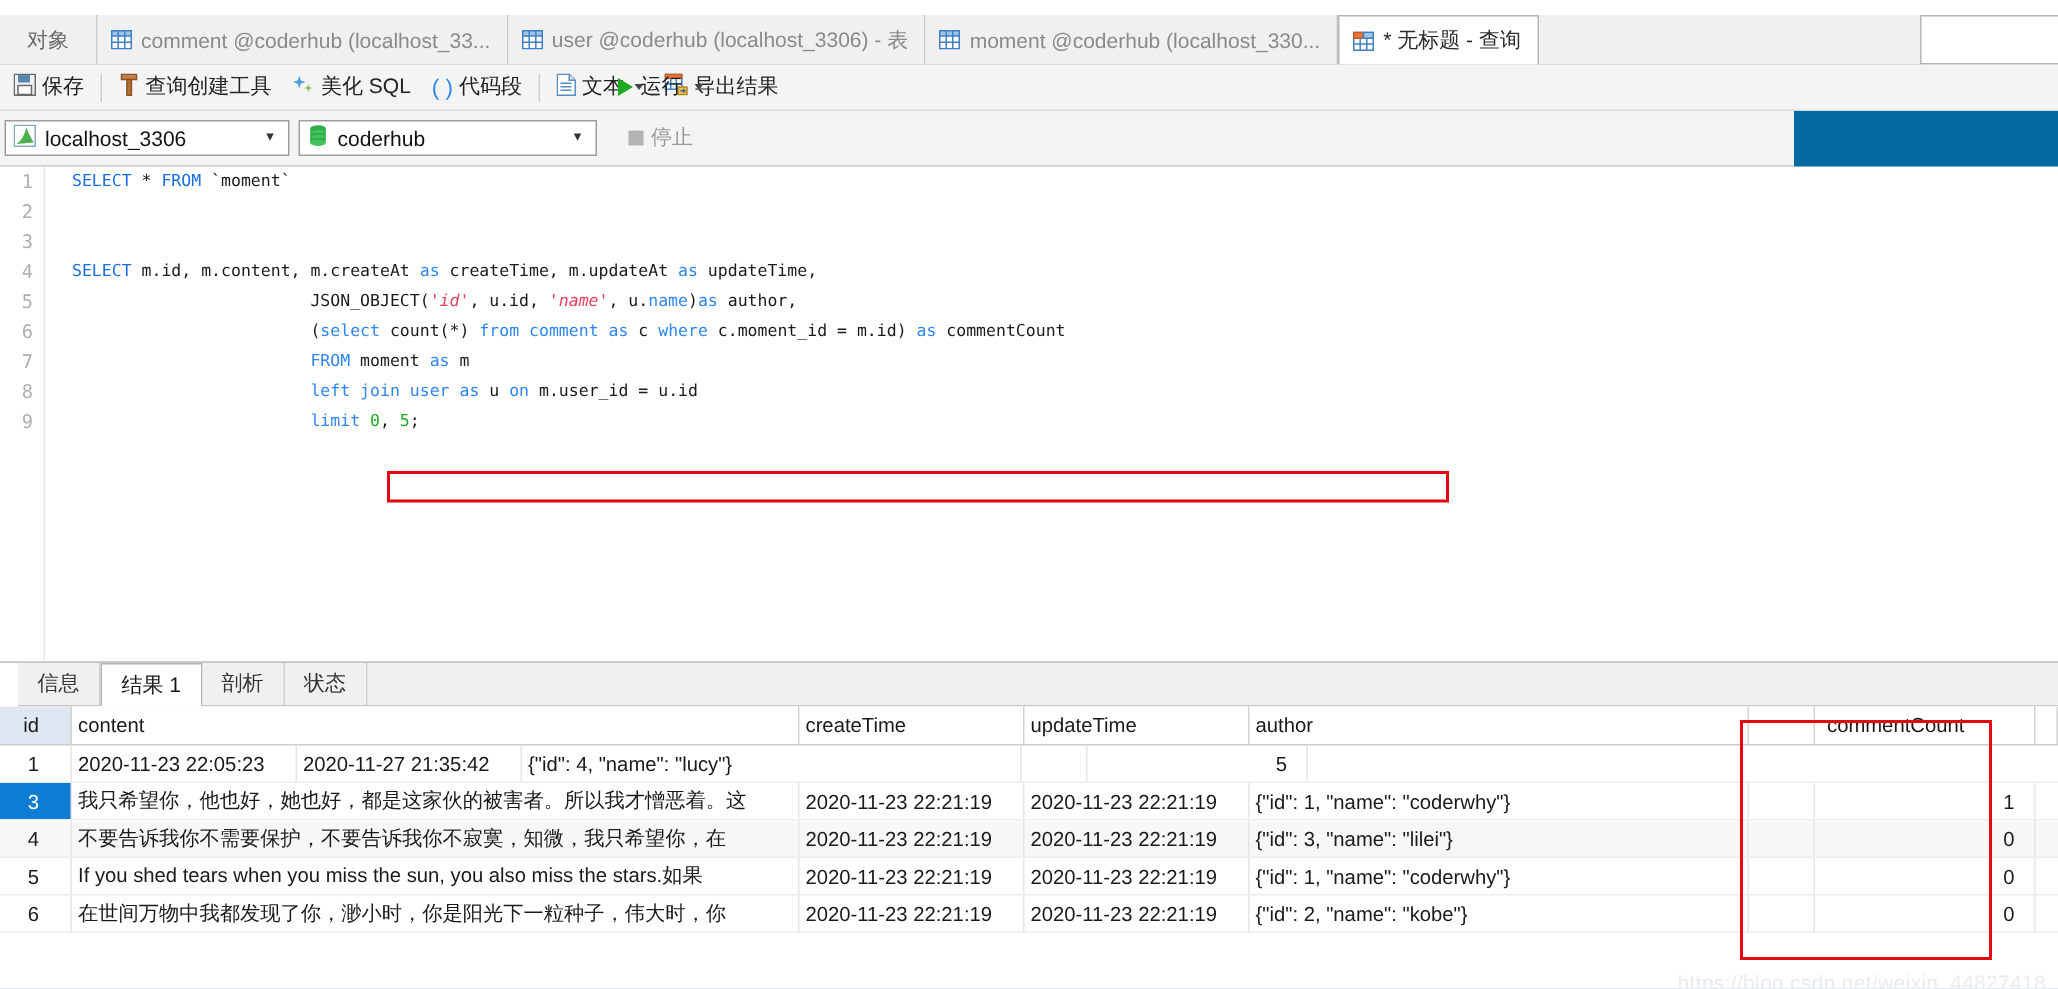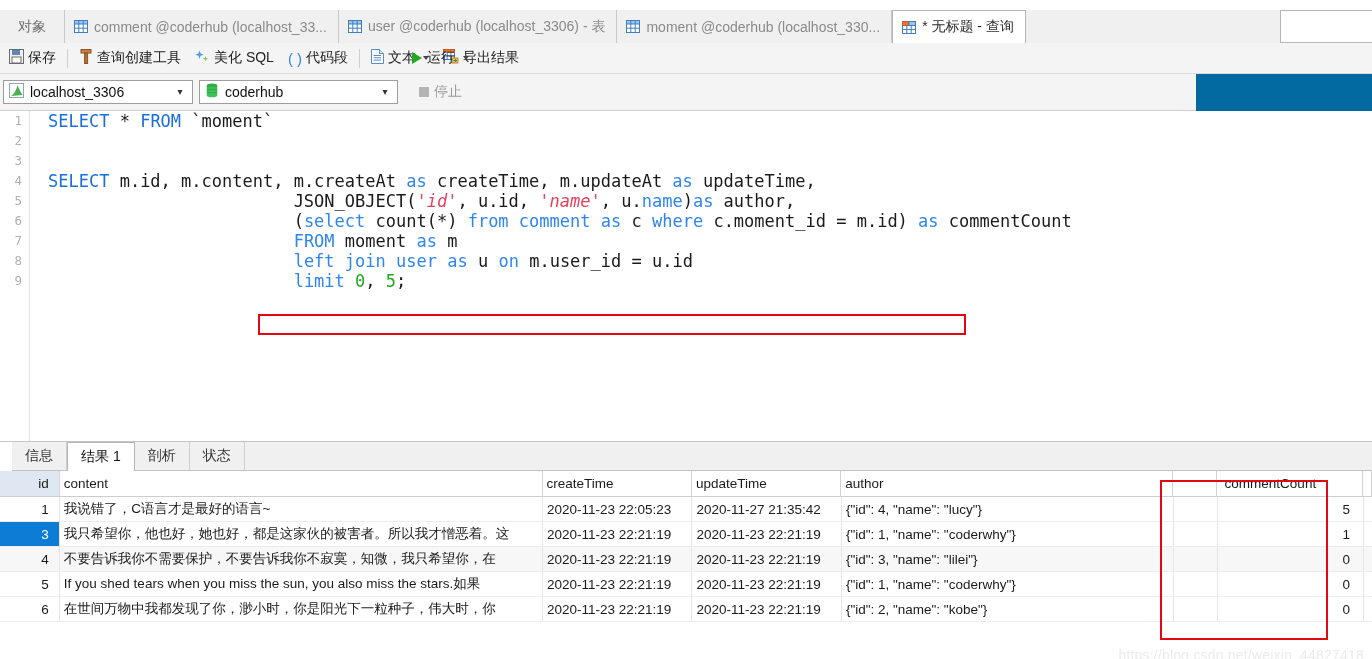--- a/index.html
+++ b/index.html
@@ -115,7 +115,7 @@
   .code {
     position: absolute; top: 0; left: 31px; width: 1341px; height: 330px;
     font-family: "DejaVu Sans Mono", "Liberation Mono", monospace;
-    font-size: 17px; line-height: 20px; white-space: pre; color: #1a1a1a;
+    font-size: 11px; line-height: 20px; white-space: pre; color: #1a1a1a;
   }
   .code .row { height: 20px; line-height: 20px; padding-left: 17px; }
   .kw  { color: #1a6ee0; }

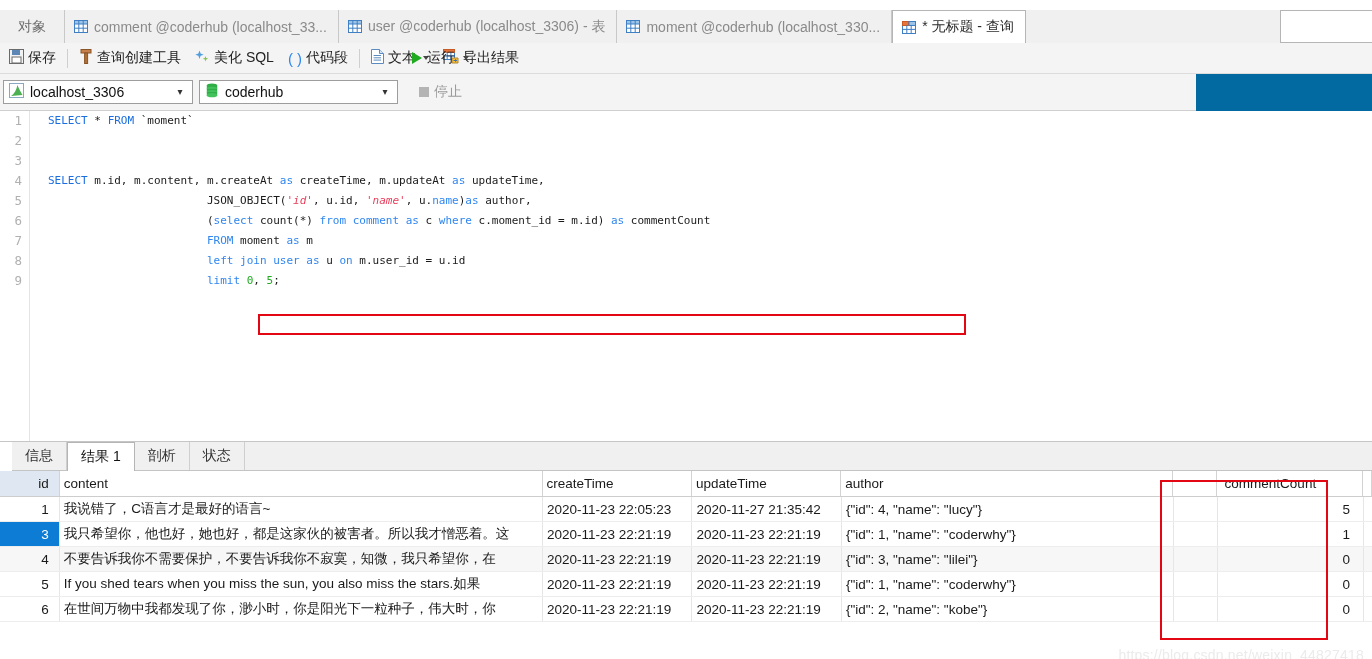--- a/index.html
+++ b/index.html
@@ -171,7 +171,7 @@
   .ghead .gcell.c-id { background: #dfe8f2; }
   .grow.alt { background: #f7f7f7; }
   .grow.body { border-bottom: 1px solid #ededed; }
-  .c-id      { width: 60px; justify-content: flex-end; padding-right: 10px; }
+  .c-id      { width: 48px; justify-content: flex-end; padding-right: 21px; }
   .c-content { width: 485px; }
   .c-create  { width: 150px; }
   .c-update  { width: 150px; }

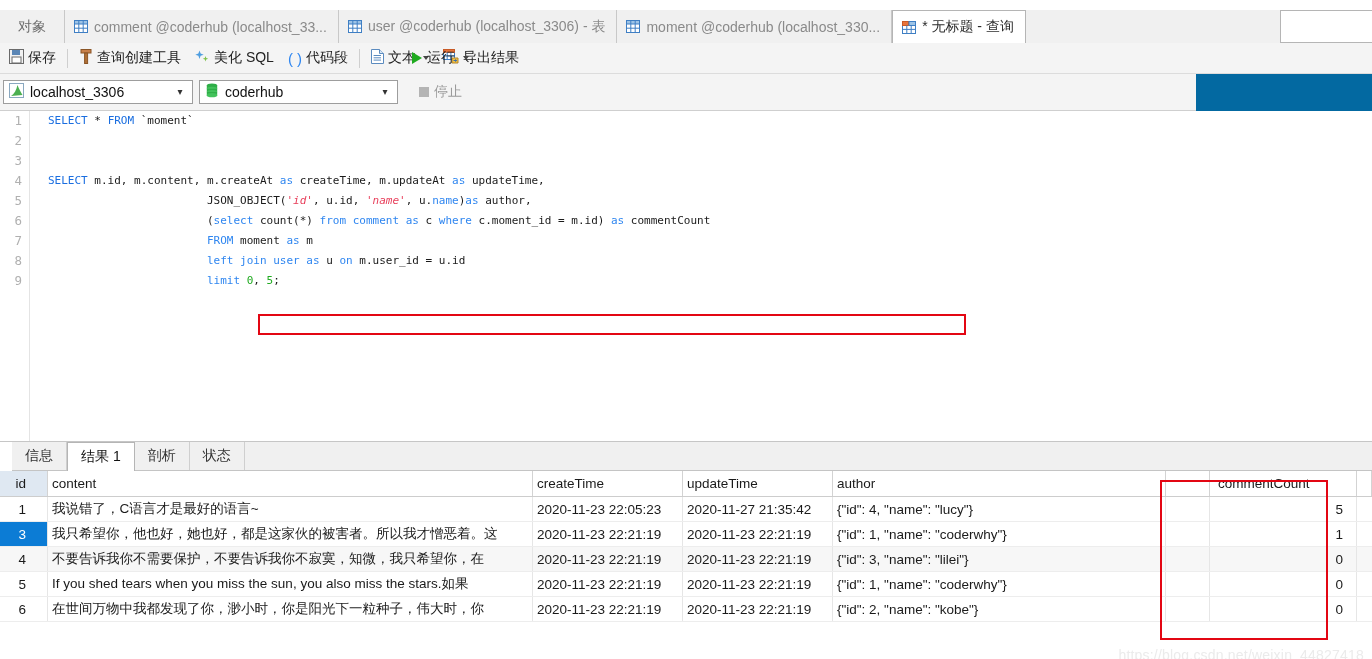--- a/index.html
+++ b/index.html
@@ -432,7 +432,6 @@
       <div id="grid-body">
           <div class="grow body">
             <div class="gcell c-id">1</div>
-            <div class="gcell c-content">我说错了，C语言才是最好的语言~</div>
             <div class="gcell c-create">2020-11-23 22:05:23</div>
             <div class="gcell c-update">2020-11-27 21:35:42</div>
             <div class="gcell c-author">{"id": 4, "name": "lucy"}</div>

